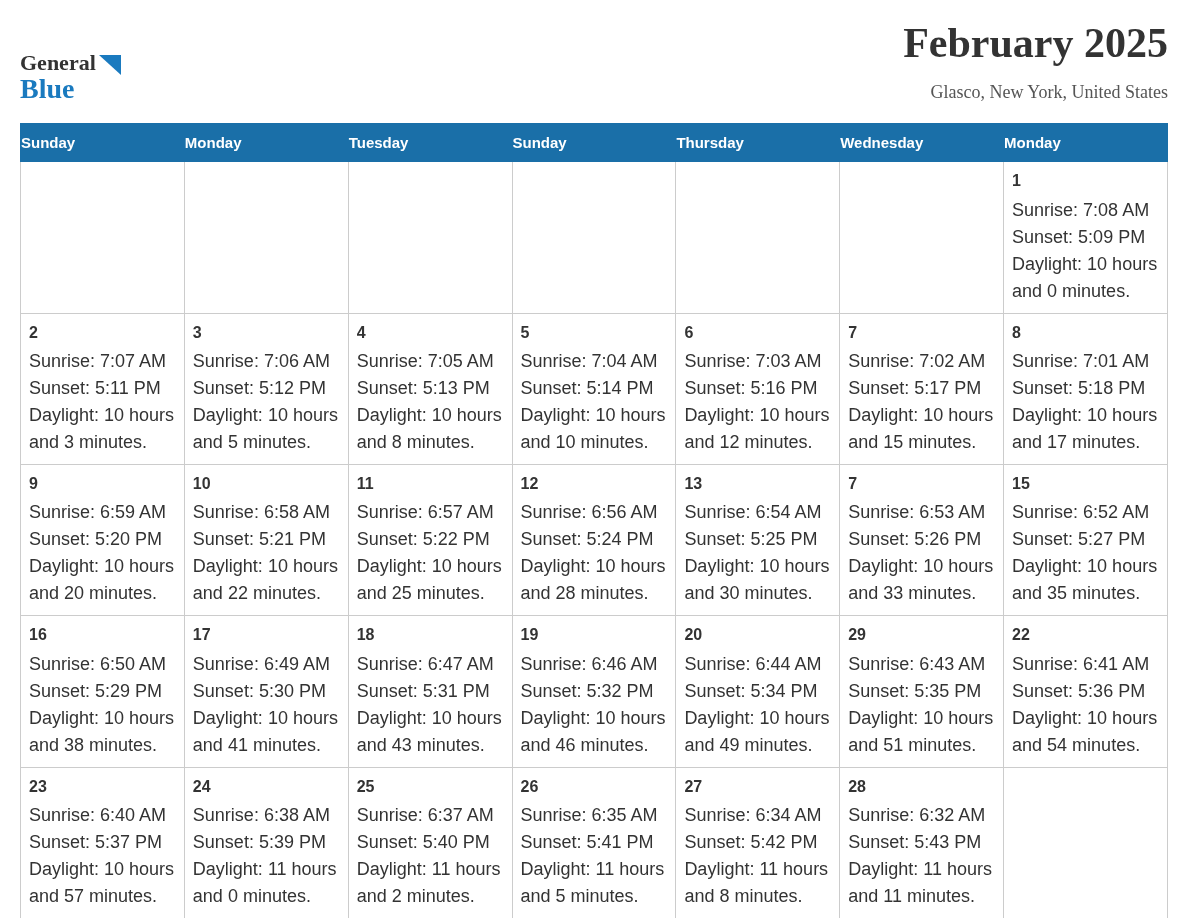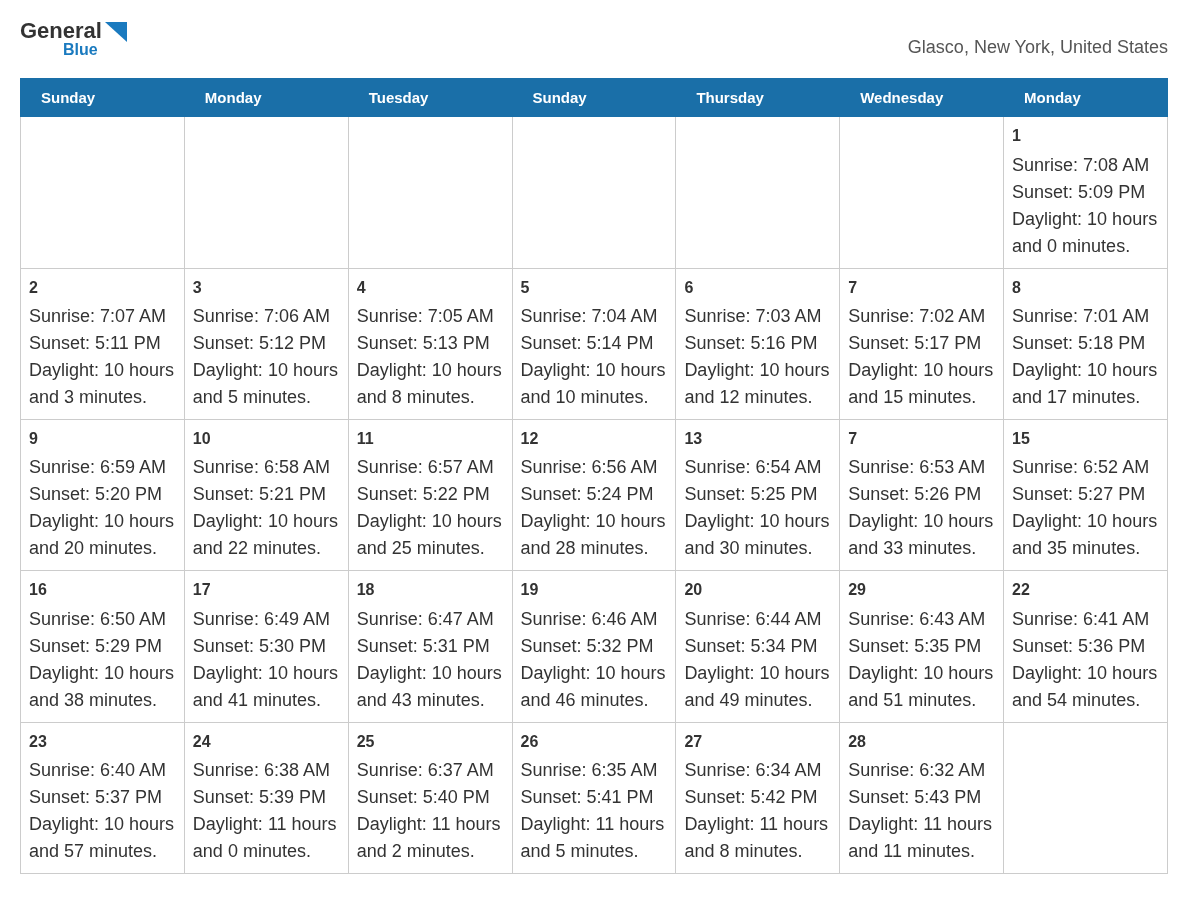--- a/index.html
+++ b/index.html
@@ -12,8 +12,9 @@
     .header {
       display: flex;
       justify-content: space-between;
-      align-items: center;
+      align-items: flex-end;
       margin-bottom: 20px;
+      font-family: Liberation Serif, serif;
     }
     .logo {
       display: flex;

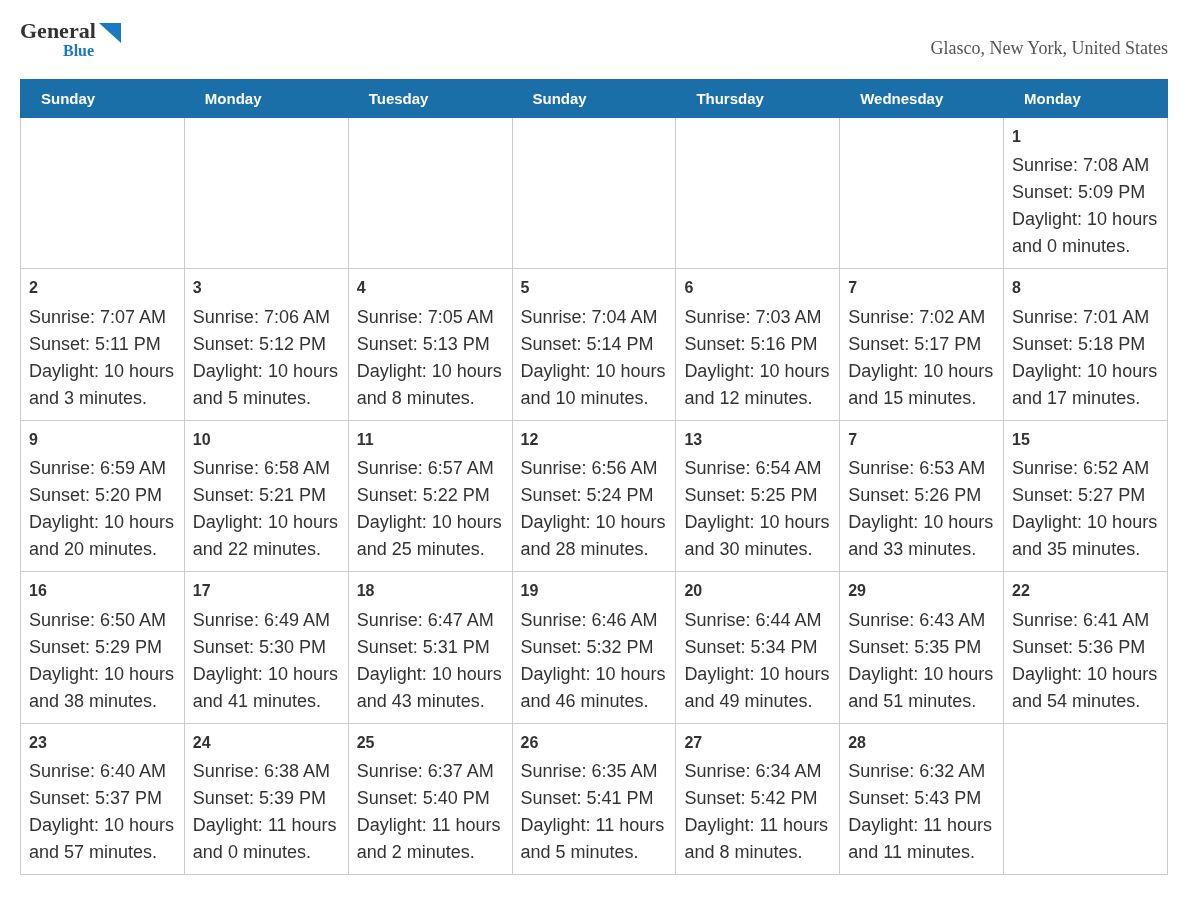--- a/index.html
+++ b/index.html
@@ -114,6 +114,7 @@
     </div>
   </div>
   <div class="title-section">
+    <div class="main-title">February 2025</div>
     <div class="subtitle">Glasco, New York, United States</div>
   </div>
 </div>

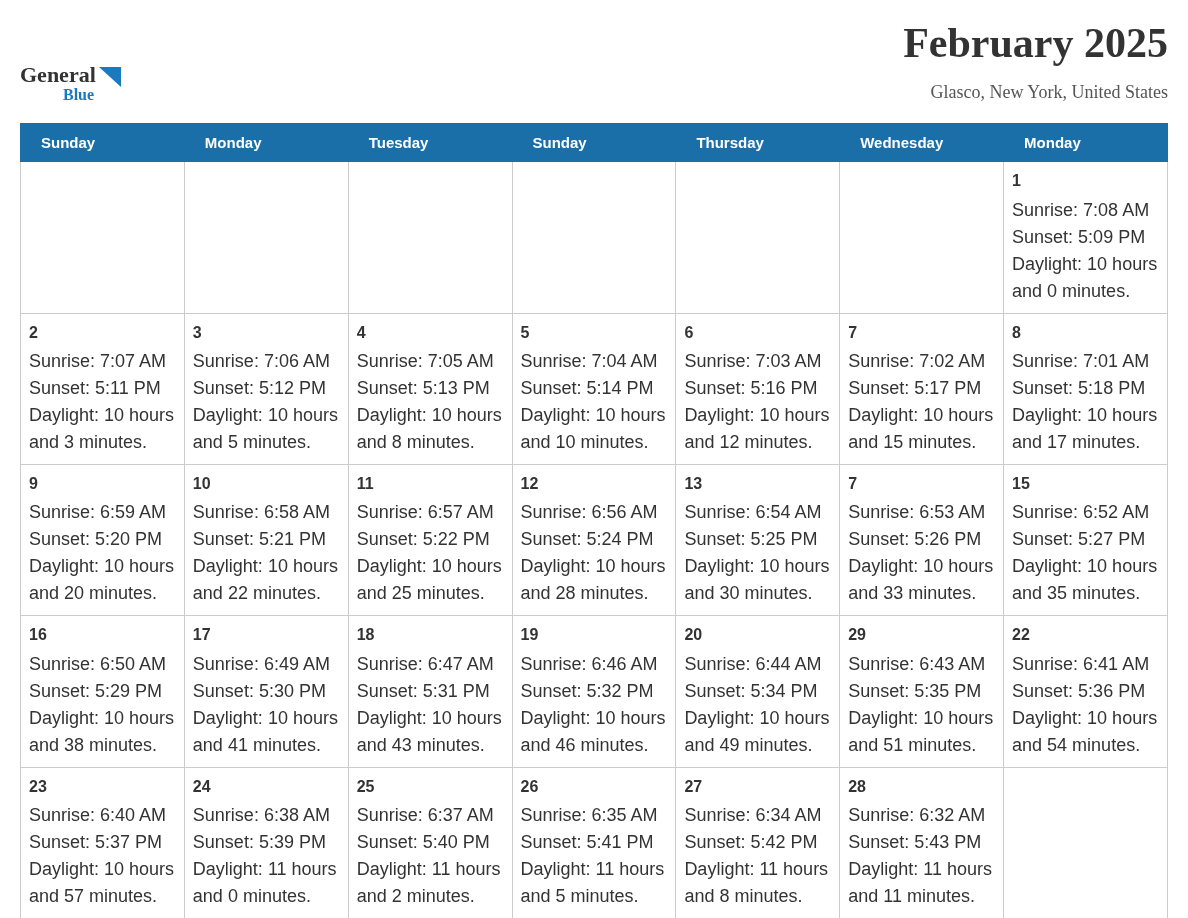--- a/index.html
+++ b/index.html
@@ -28,11 +28,10 @@
       line-height: 1;
     }
     .logo-line2 {
-      font-size: 16px;
+      font-size: 28px;
       font-weight: bold;
       color: #1a7abf;
       line-height: 1;
-      margin-left: 43px;
     }
     .title-section {
       text-align: right;

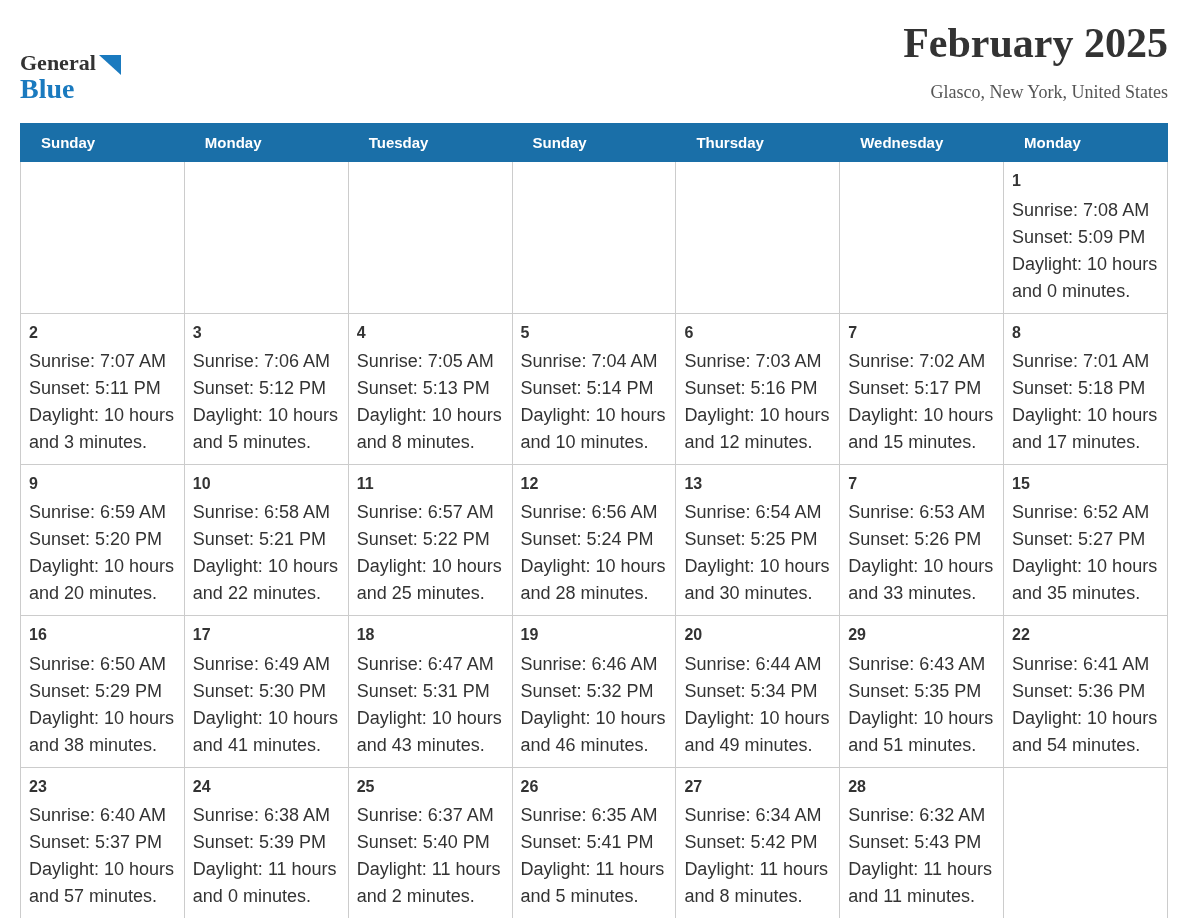--- a/index.html
+++ b/index.html
@@ -55,7 +55,7 @@
     .calendar th {
       background-color: #1a6fa8;
       color: #fff;
-      padding: 10px 20px;
+      padding: 10px 0;
       font-size: 15px;
       font-weight: bold;
       text-align: left;

